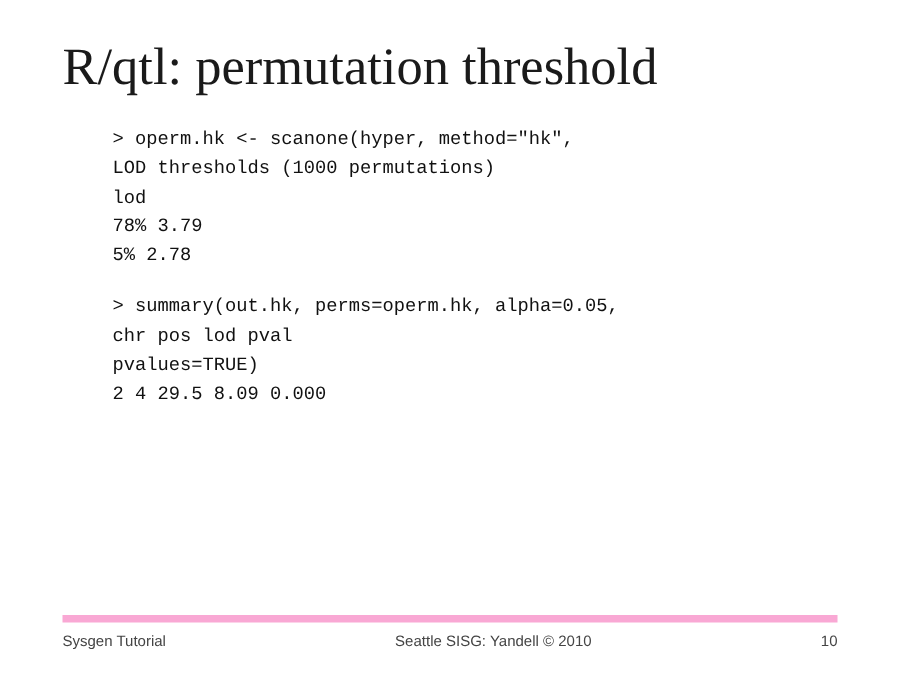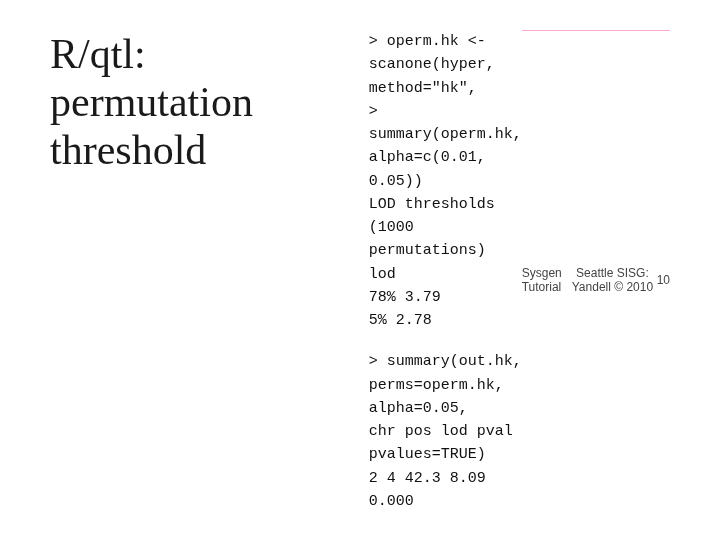--- a/index.html
+++ b/index.html
@@ -22,7 +22,7 @@
       height: 540px;
       padding: 30px 50px 20px 50px;
       display: flex;
-      flex-direction: row;
+      flex-direction: column;
     }
 
     .title {

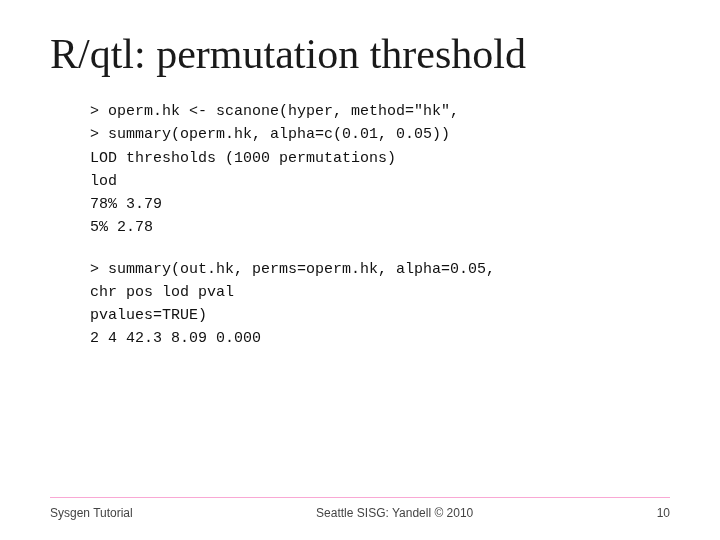--- a/index.html
+++ b/index.html
@@ -75,7 +75,6 @@
   <div class="code-block">
     <div class="code-section">
       <div>&gt; operm.hk &lt;- scanone(hyper, method="hk",</div>
-      <div>&gt; summary(operm.hk, alpha=c(0.01, 0.05))</div>
       <div>LOD thresholds (1000 permutations)</div>
       <div>     lod</div>
       <div>78%  3.79</div>

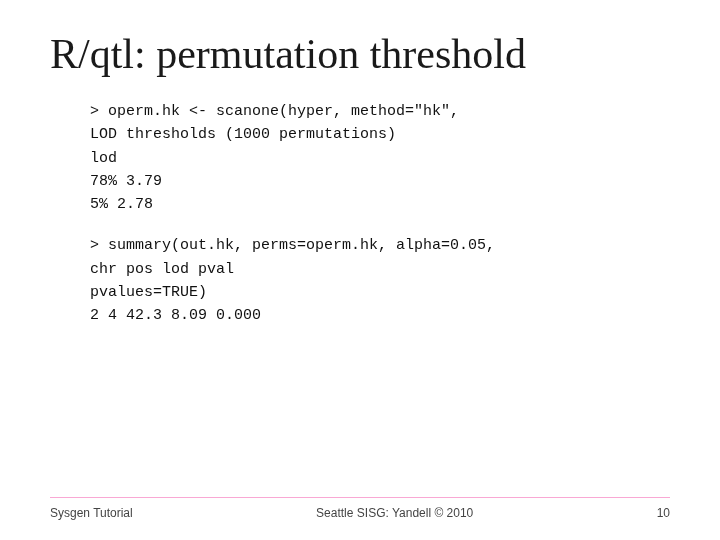--- a/index.html
+++ b/index.html
@@ -85,7 +85,7 @@
       <div>&gt; summary(out.hk, perms=operm.hk, alpha=0.05,</div>
       <div>   chr  pos  lod  pval</div>
       <div>   pvalues=TRUE)</div>
-      <div>2    4  42.3  8.09  0.000</div>
+      <div>2    4  29.5  8.09  0.000</div>
     </div>
   </div>
 

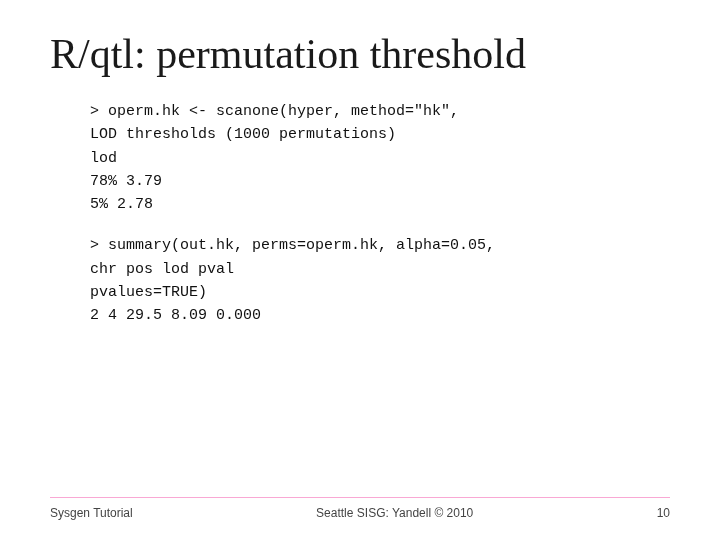--- a/index.html
+++ b/index.html
@@ -50,7 +50,7 @@
       display: flex;
       justify-content: space-between;
       align-items: center;
-      border-top: 1px solid #f9a8d4;
+      border-top: 6px solid #f9a8d4;
       padding-top: 8px;
       font-family: Arial, sans-serif;
       font-size: 12px;

